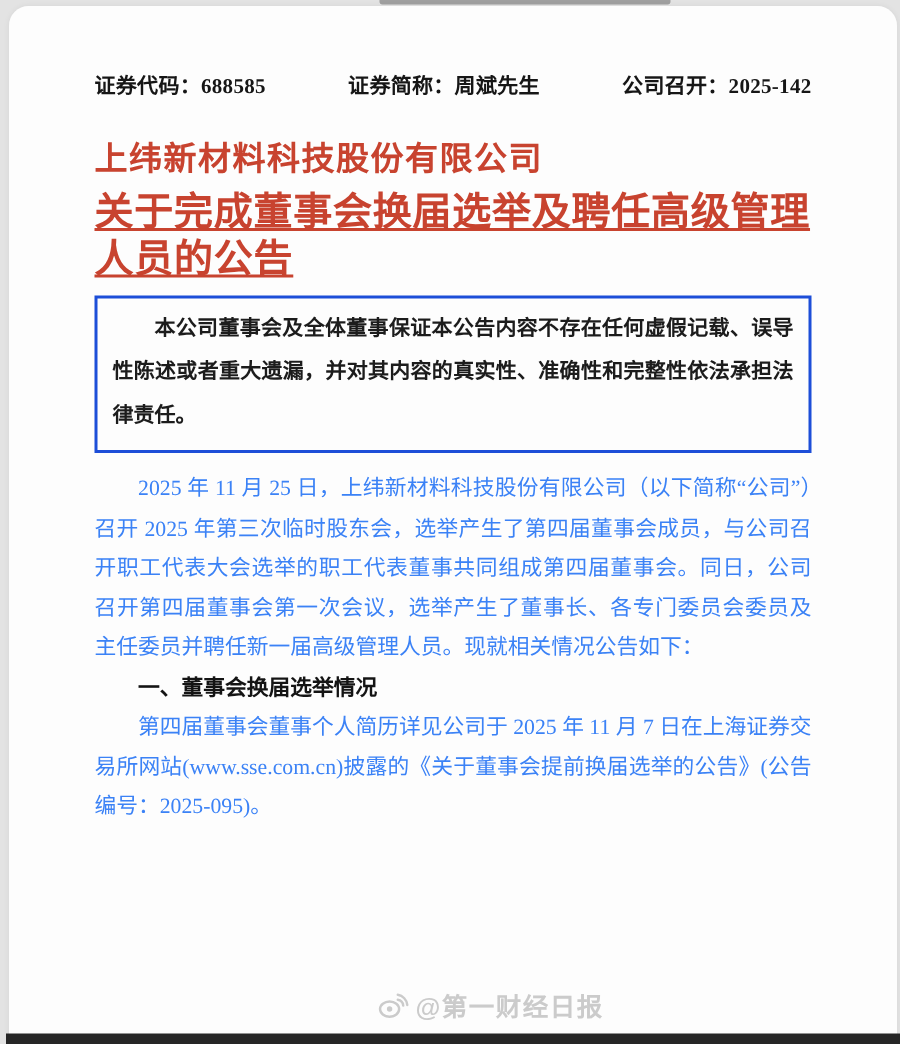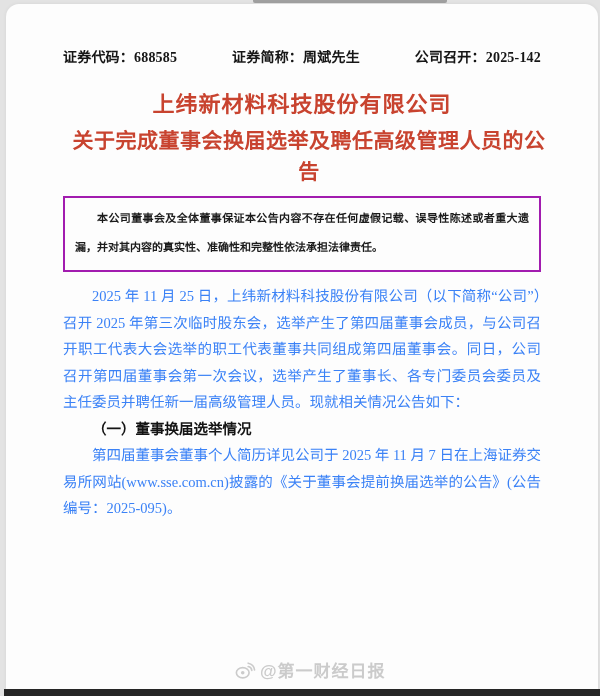--- a/index.html
+++ b/index.html
@@ -39,7 +39,7 @@
     white-space: nowrap;
   }
   
-  .title-block { margin-top: 25px; text-align: center; color: #c8432f;
+  .title-block { margin-top: 25px; color: #c8432f;
     font-family: "Liberation Sans", "DejaVu Sans", sans-serif; font-weight: bold; }
   .title-company { font-size: 22px; line-height: 28px; letter-spacing: 1px; }
   .title-subject {

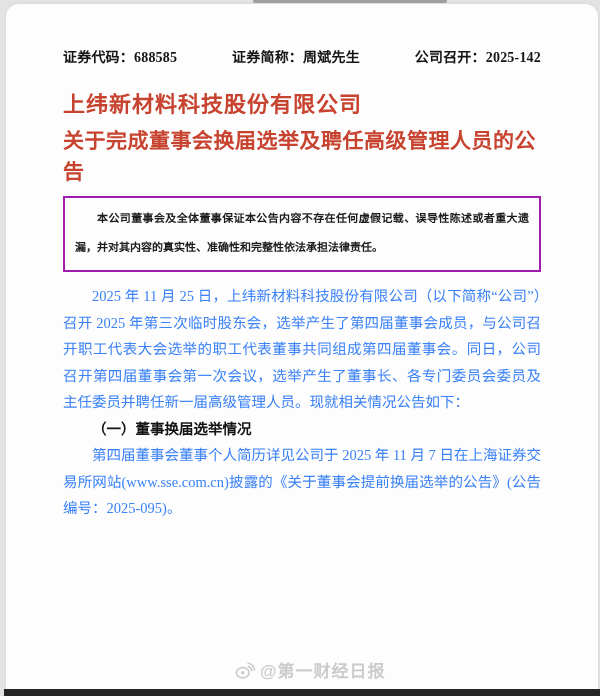--- a/index.html
+++ b/index.html
@@ -44,7 +44,7 @@
   .title-company { font-size: 22px; line-height: 28px; letter-spacing: 1px; }
   .title-subject {
     margin: 6px auto 0; width: 492px;
-    font-size: 21px; line-height: 31px; letter-spacing: .5px;
+    font-size: 26px; line-height: 31px; letter-spacing: .5px; text-decoration: underline;
   }
   
   .disclaimer-box {

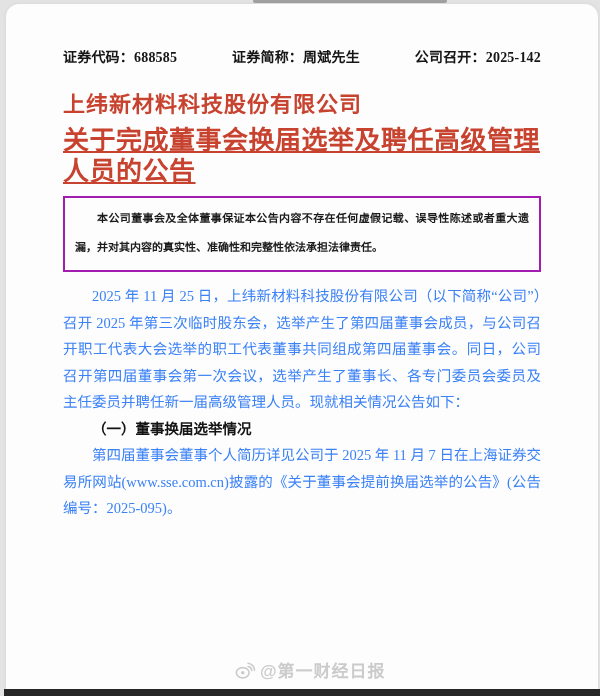--- a/index.html
+++ b/index.html
@@ -49,9 +49,9 @@
   
   .disclaimer-box {
     margin-top: 9px;
-    border: 2px solid #a21caf;
+    border: 2px solid #1d4ed8;
     padding: 6px 10px 8px 10px;
-    font-weight: bold; font-size: 11px; line-height: 29px;
+    font-weight: bold; font-size: 14px; line-height: 29px;
     text-align: justify;
   }
   .disclaimer-box p { text-indent: 2em; }

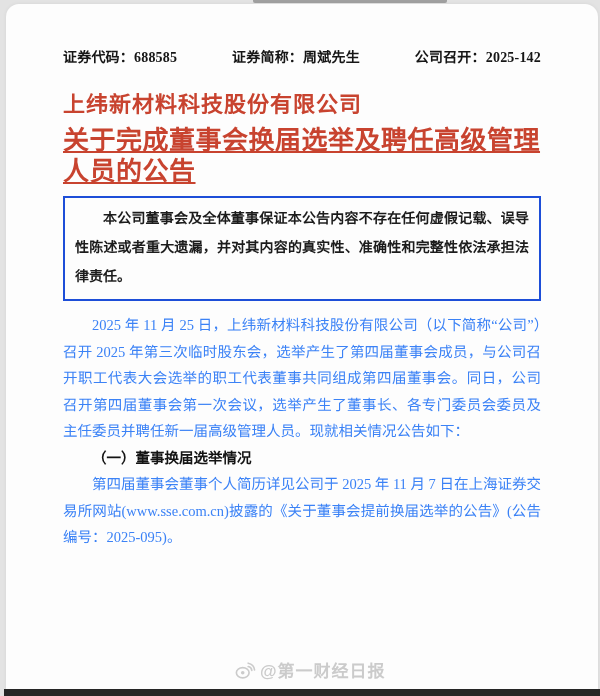--- a/index.html
+++ b/index.html
@@ -101,6 +101,7 @@
 
       <div class="body-block">
         <p class="para">2025 年 11 月 25 日，上纬新材料科技股份有限公司（以下简称“公司”）召开 2025 年第三次临时股东会，选举产生了第四届董事会成员，与公司召开职工代表大会选举的职工代表董事共同组成第四届董事会。同日，公司召开第四届董事会第一次会议，选举产生了董事长、各专门委员会委员及主任委员并聘任新一届高级管理人员。现就相关情况公告如下：</p>
+        <p class="heading">一、董事会换届选举情况</p>
         <p class="subheading">（一）董事换届选举情况</p>
         <p class="para">第四届董事会董事个人简历详见公司于 2025 年 11 月 7 日在上海证券交易所网站(www.sse.com.cn)披露的《关于董事会提前换届选举的公告》(公告编号：2025-095)。</p>
       </div>

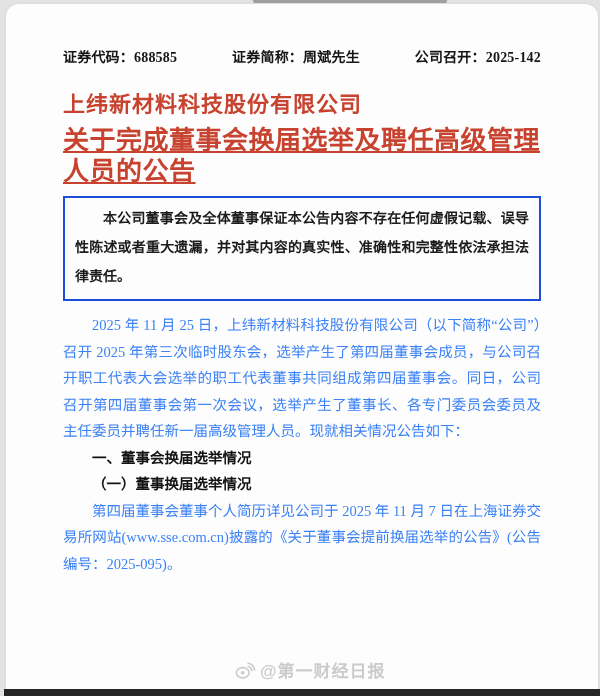--- a/index.html
+++ b/index.html
@@ -102,7 +102,6 @@
       <div class="body-block">
         <p class="para">2025 年 11 月 25 日，上纬新材料科技股份有限公司（以下简称“公司”）召开 2025 年第三次临时股东会，选举产生了第四届董事会成员，与公司召开职工代表大会选举的职工代表董事共同组成第四届董事会。同日，公司召开第四届董事会第一次会议，选举产生了董事长、各专门委员会委员及主任委员并聘任新一届高级管理人员。现就相关情况公告如下：</p>
         <p class="heading">一、董事会换届选举情况</p>
-        <p class="subheading">（一）董事换届选举情况</p>
         <p class="para">第四届董事会董事个人简历详见公司于 2025 年 11 月 7 日在上海证券交易所网站(www.sse.com.cn)披露的《关于董事会提前换届选举的公告》(公告编号：2025-095)。</p>
       </div>
 

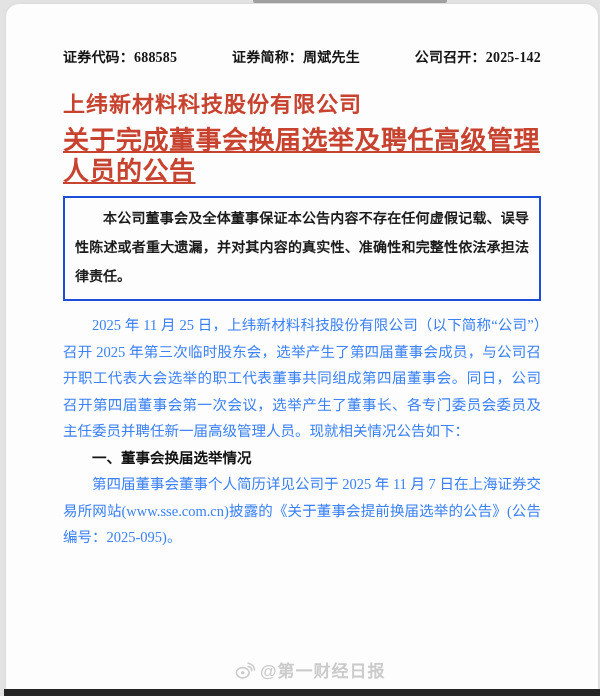--- a/index.html
+++ b/index.html
@@ -61,7 +61,7 @@
   .heading, .subheading { text-indent: 2em; font-weight: bold; color: #141414; }
   
   .watermark {
-    position: absolute; left: 228px; top: 653px;
+    position: absolute; left: 245px; top: 653px;
     display: flex; align-items: center; gap: 4px;
     color: #c3c3c3; opacity: .85;
     font-family: "Liberation Sans", "DejaVu Sans", sans-serif;

